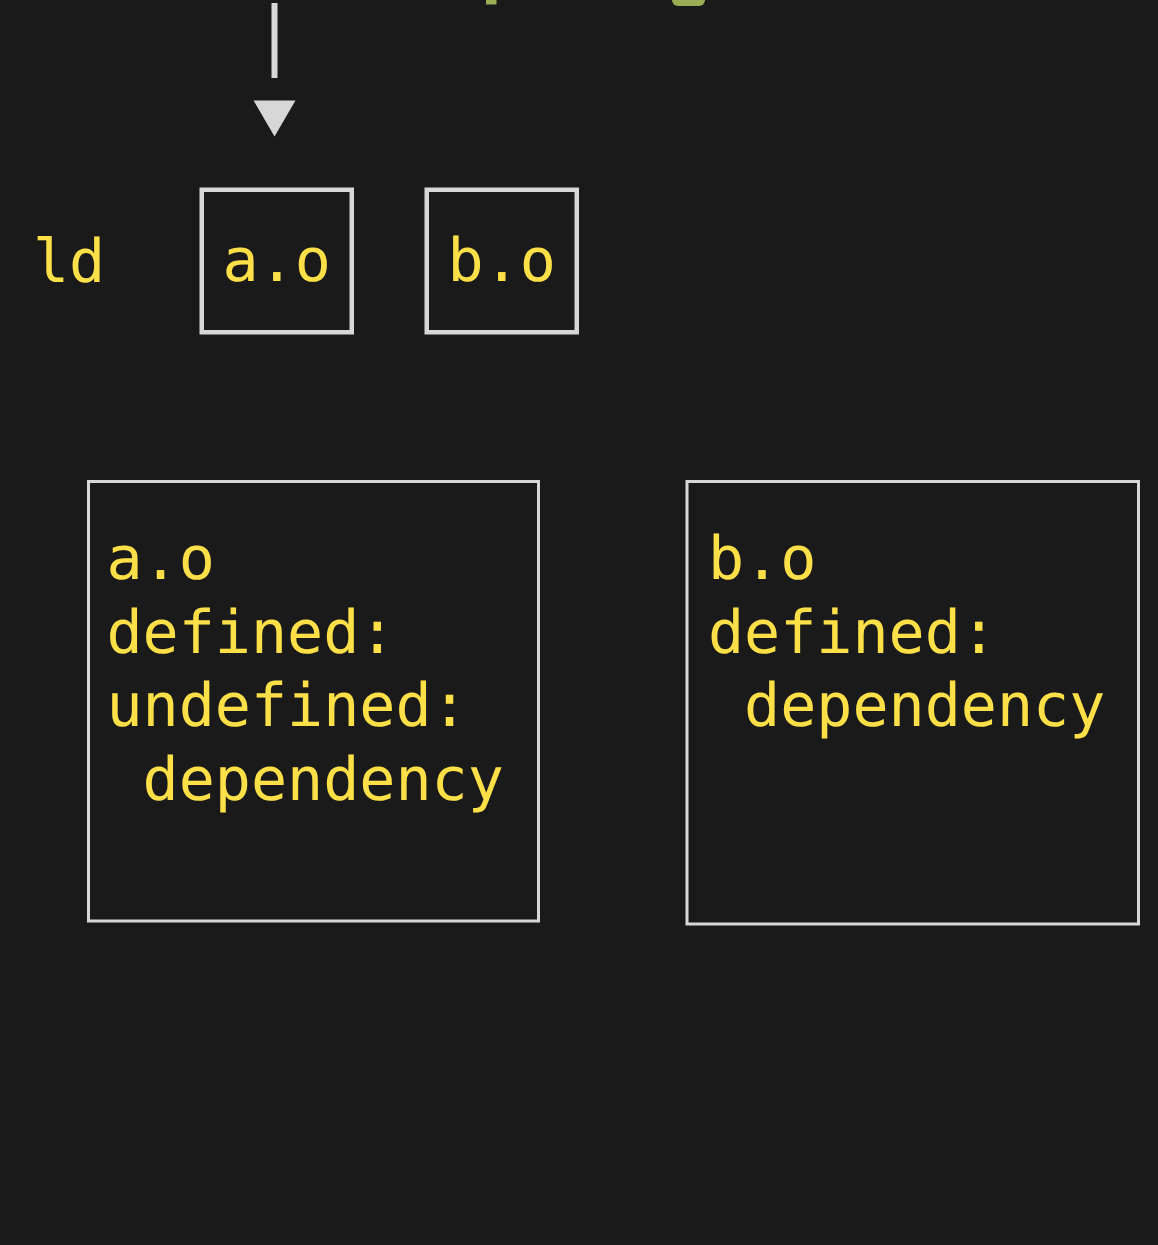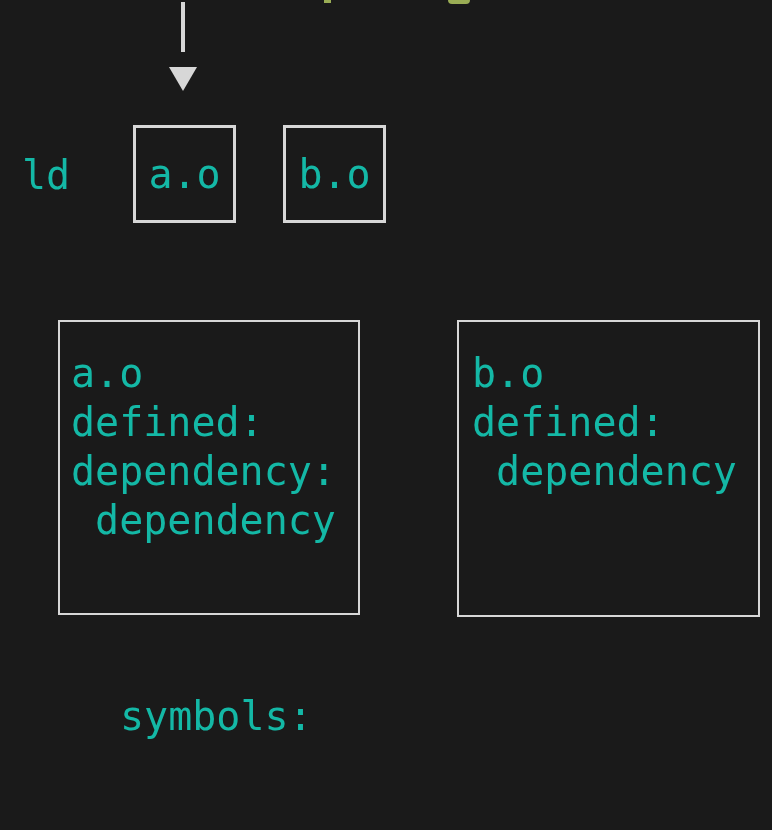--- a/index.html
+++ b/index.html
@@ -16,7 +16,7 @@
     font-family: "DejaVu Sans Mono", monospace;
     font-size: 40px;
     line-height: 49px;
-    color: #14b8a6;
+    color: #fde047;
   }
   
   .frag { position: absolute; background: #9aad55; }

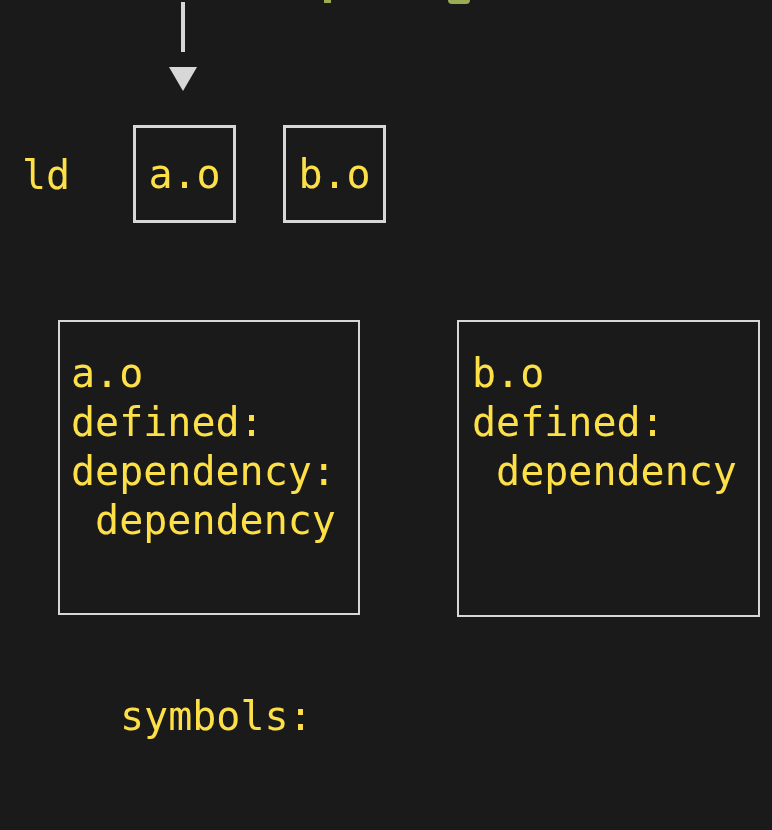--- a/index.html
+++ b/index.html
@@ -100,7 +100,7 @@
   <div class="symbox sym-a">
     <div class="line">a.o</div>
     <div class="line">defined:</div>
-    <div class="line">dependency:</div>
+    <div class="line">undefined:</div>
     <div class="line"> dependency</div>
   </div>
 

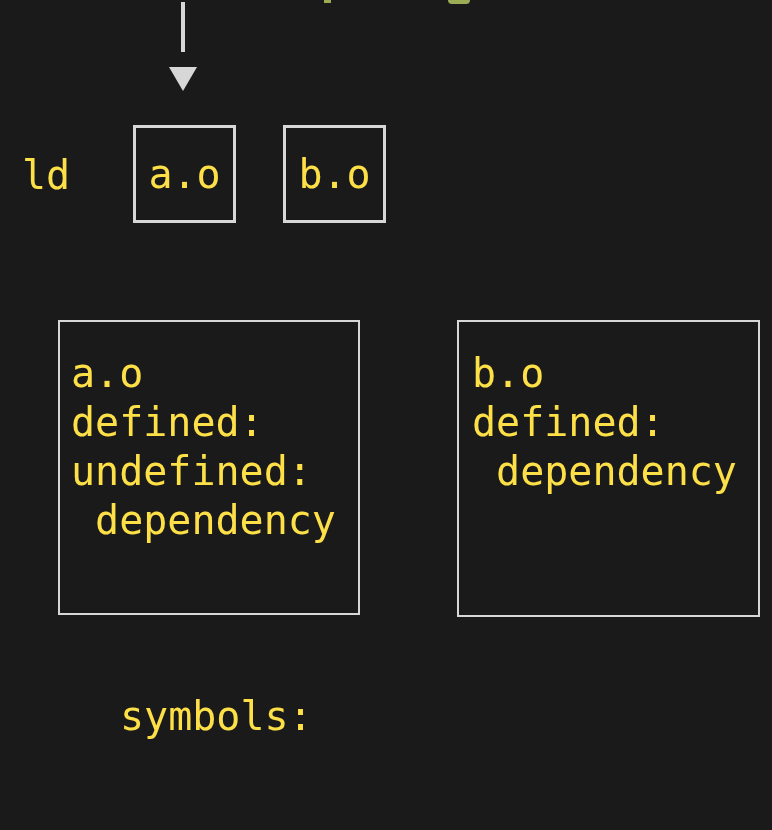--- a/index.html
+++ b/index.html
@@ -110,7 +110,6 @@
     <div class="line"> dependency</div>
   </div>
 
-  <div class="symbols-label">symbols:</div>
 
 </div>
 

